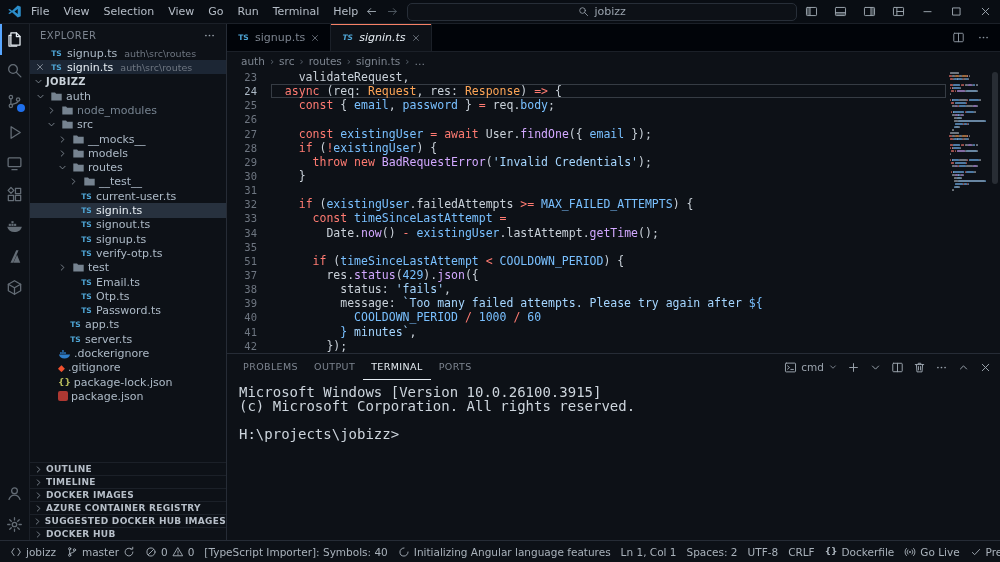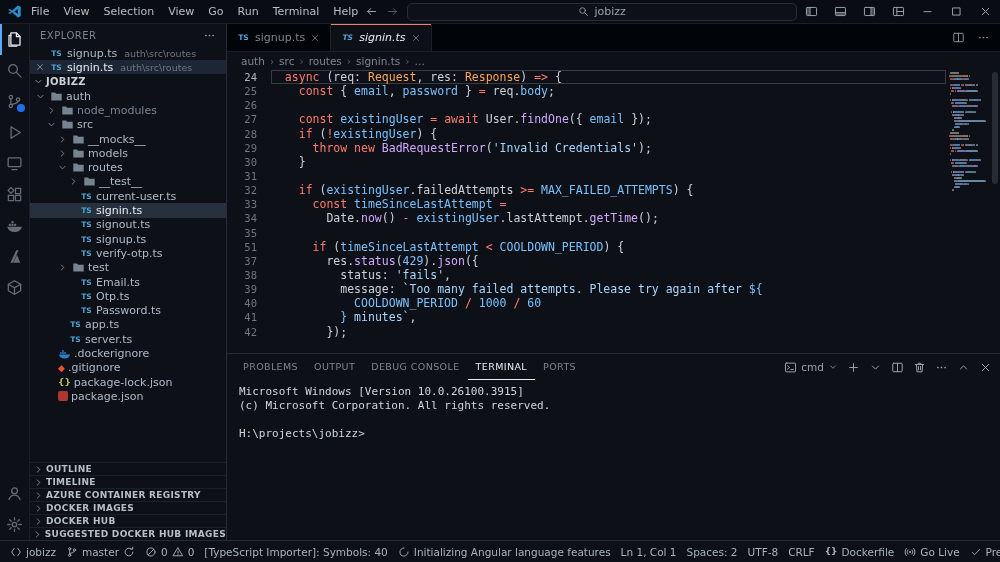--- a/index.html
+++ b/index.html
@@ -612,6 +612,7 @@
         </div>
       <div class="code-wrap">
         <div class="code" id="code">
+            <div class="code-line"><span class="ln">23</span><span class="ltext"><span class="tk-p">    validateRequest,</span></span></div>
             <div class="code-line current"><span class="ln">24</span><span class="ltext"><span class="tk-p">  </span><span class="tk-k">async</span><span class="tk-p"> (req: </span><span class="tk-t">Request</span><span class="tk-p">, res: </span><span class="tk-t">Response</span><span class="tk-p">) </span><span class="tk-k">=&gt;</span><span class="tk-p"> {</span></span></div>
             <div class="code-line"><span class="ln">25</span><span class="ltext"><span class="tk-p">    </span><span class="tk-k">const</span><span class="tk-p"> { </span><span class="tk-c">email</span><span class="tk-p">, </span><span class="tk-c">password</span><span class="tk-p"> } </span><span class="tk-k">=</span><span class="tk-p"> req.</span><span class="tk-c">body</span><span class="tk-p">;</span></span></div>
             <div class="code-line"><span class="ln">26</span><span class="ltext"></span></div>

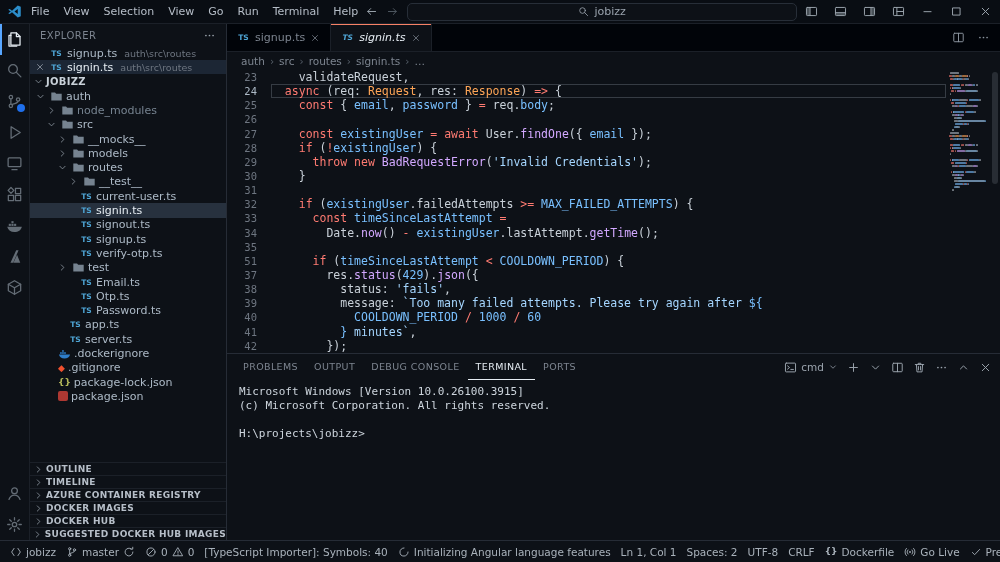--- a/index.html
+++ b/index.html
@@ -976,7 +976,6 @@
           <div class="panel-tabs" id="panel-tabs">
               <div class="panel-tab">PROBLEMS</div>
               <div class="panel-tab">OUTPUT</div>
-              <div class="panel-tab">DEBUG CONSOLE</div>
               <div class="panel-tab active">TERMINAL</div>
               <div class="panel-tab">PORTS</div>
             </div>

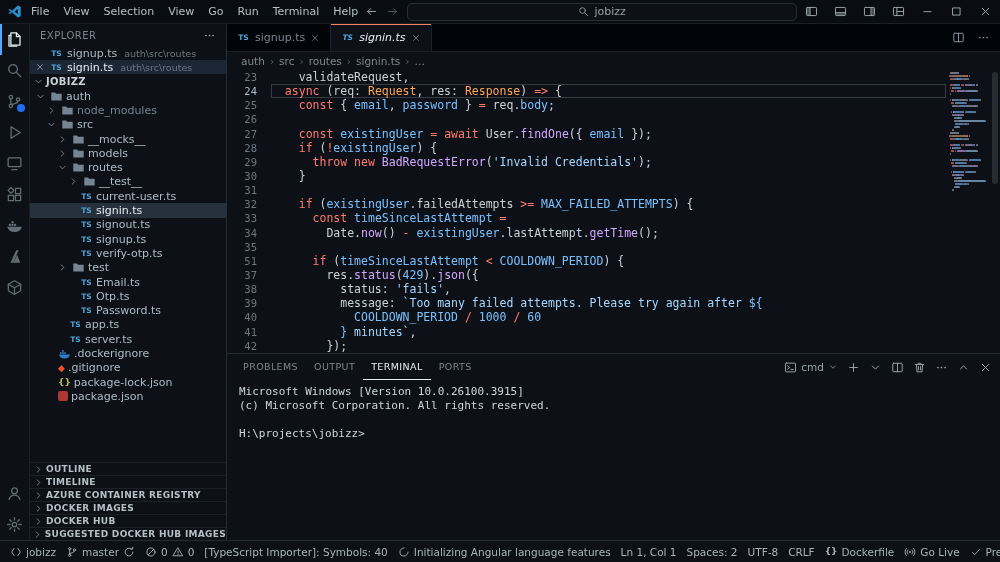--- a/index.html
+++ b/index.html
@@ -118,7 +118,7 @@
   .shell-select{display:flex;align-items:center;gap:4px;cursor:pointer}
   .shell-select .chevi svg{width:10px;height:10px}
   .terminal{flex:1;padding:5px 12px;font-family:"DejaVu Sans Mono","Liberation Mono",monospace;
-    font-size:11px;color:#cdd5dd;cursor:text}
+    font-size:14px;color:#cdd5dd;cursor:text}
   .t-line{height:14px;line-height:14px;white-space:pre}
 
   

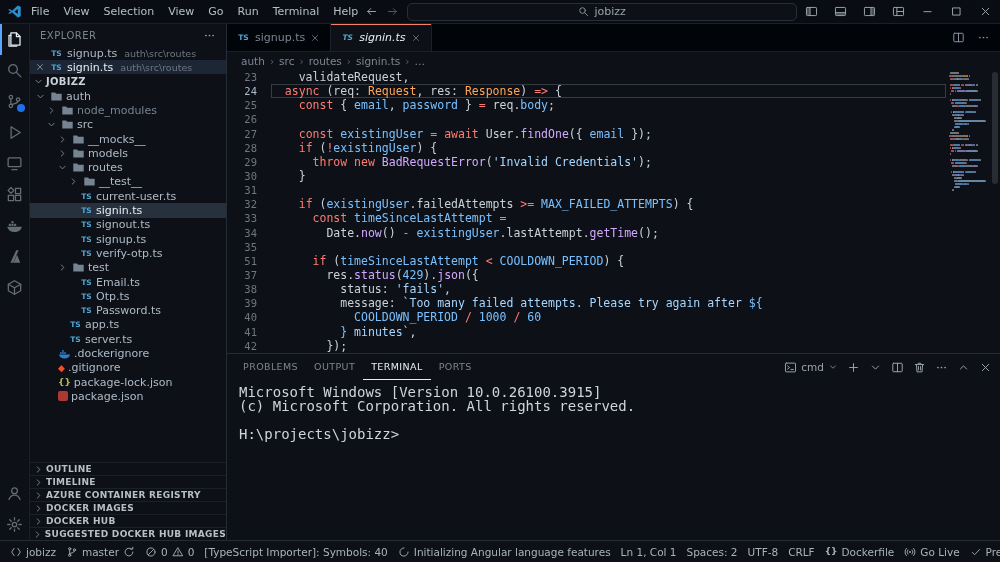--- a/index.html
+++ b/index.html
@@ -532,15 +532,15 @@
                 <path d="M6.2 4.2L10 8l-3.8 3.8"></path>
               </svg>
             </span>
+            <span>DOCKER IMAGES</span>
+          </div>
+          <div class="collapsed-section">
+            <span class="chev">
+              <svg viewBox="0 0 16 16" fill="none" stroke="currentColor" stroke-width="1.2" stroke-linecap="round" stroke-linejoin="round">
+                <path d="M6.2 4.2L10 8l-3.8 3.8"></path>
+              </svg>
+            </span>
             <span>AZURE CONTAINER REGISTRY</span>
-          </div>
-          <div class="collapsed-section">
-            <span class="chev">
-              <svg viewBox="0 0 16 16" fill="none" stroke="currentColor" stroke-width="1.2" stroke-linecap="round" stroke-linejoin="round">
-                <path d="M6.2 4.2L10 8l-3.8 3.8"></path>
-              </svg>
-            </span>
-            <span>DOCKER IMAGES</span>
           </div>
           <div class="collapsed-section">
             <span class="chev">

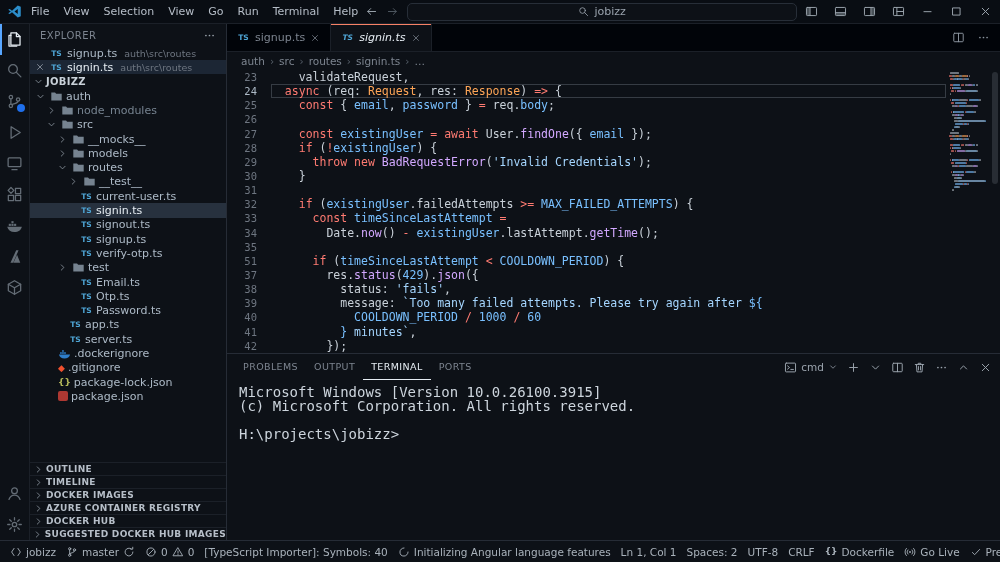--- a/index.html
+++ b/index.html
@@ -548,15 +548,15 @@
                 <path d="M6.2 4.2L10 8l-3.8 3.8"></path>
               </svg>
             </span>
+            <span>SUGGESTED DOCKER HUB IMAGES</span>
+          </div>
+          <div class="collapsed-section">
+            <span class="chev">
+              <svg viewBox="0 0 16 16" fill="none" stroke="currentColor" stroke-width="1.2" stroke-linecap="round" stroke-linejoin="round">
+                <path d="M6.2 4.2L10 8l-3.8 3.8"></path>
+              </svg>
+            </span>
             <span>DOCKER HUB</span>
-          </div>
-          <div class="collapsed-section">
-            <span class="chev">
-              <svg viewBox="0 0 16 16" fill="none" stroke="currentColor" stroke-width="1.2" stroke-linecap="round" stroke-linejoin="round">
-                <path d="M6.2 4.2L10 8l-3.8 3.8"></path>
-              </svg>
-            </span>
-            <span>SUGGESTED DOCKER HUB IMAGES</span>
           </div>
         </div>
     </aside>

